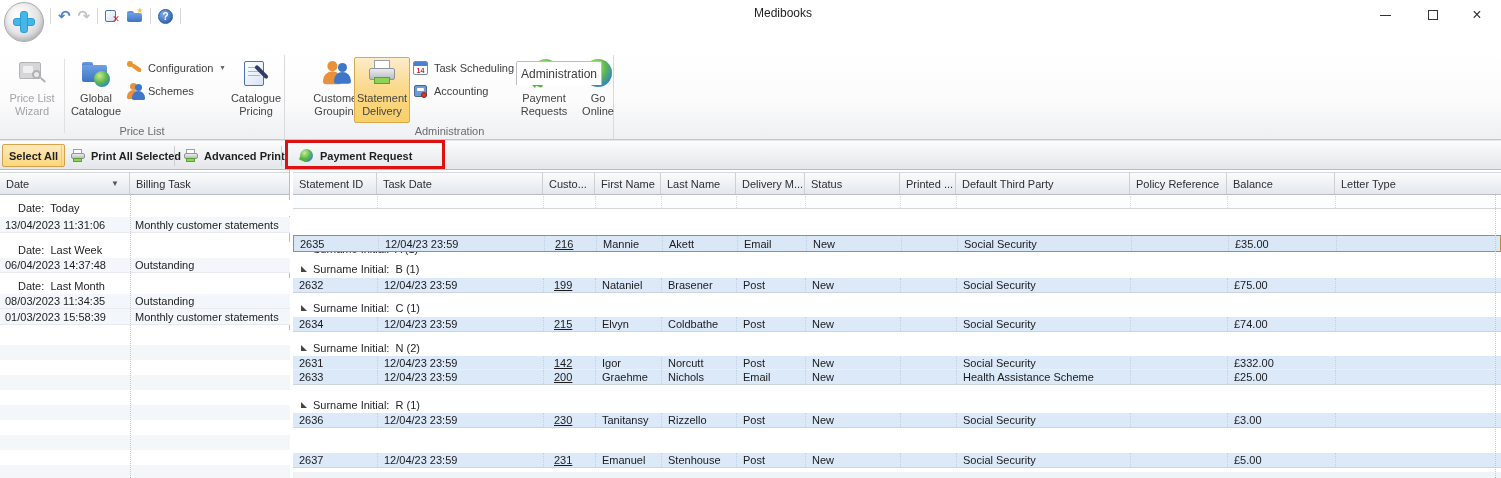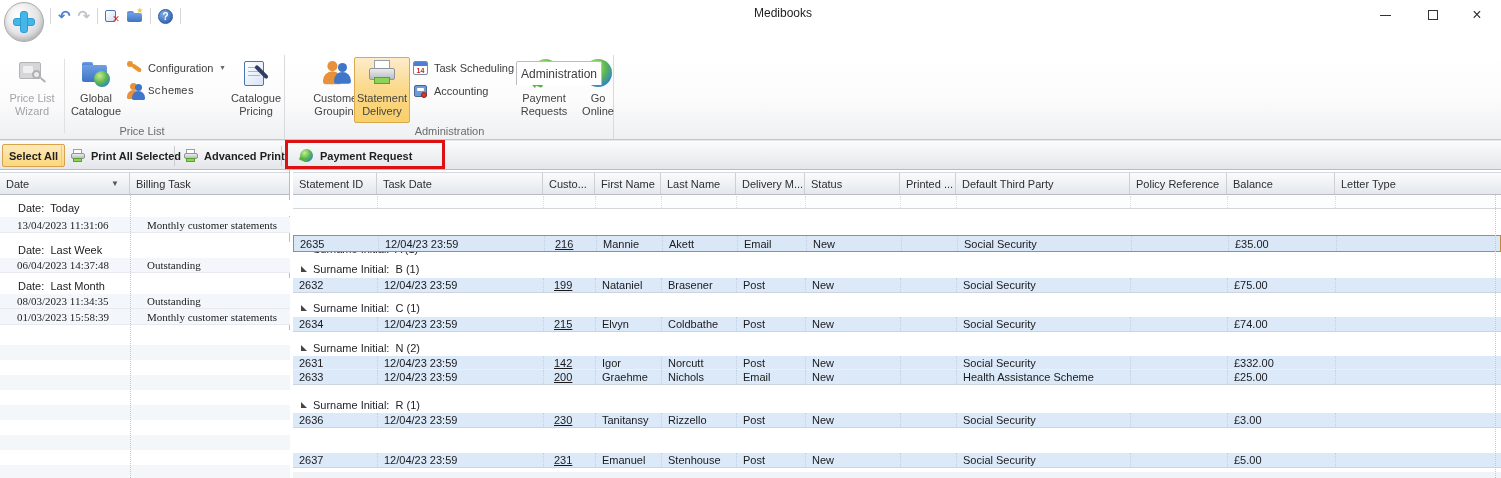--- a/index.html
+++ b/index.html
@@ -207,7 +207,7 @@
         <span>Configuration</span>
         <span class="caret">▾</span>
       </div>
-      <div class="smallbtn" style="left:127px;top:26px;width:98px;font-family:Liberation Mono, monospace;">
+      <div class="smallbtn" style="left:127px;top:26px;width:98px;">
         <span class="ic16">
           <span class="person p-orange" style="left:0;top:0;width:13px;height:16px;">
               <span class="head"></span>

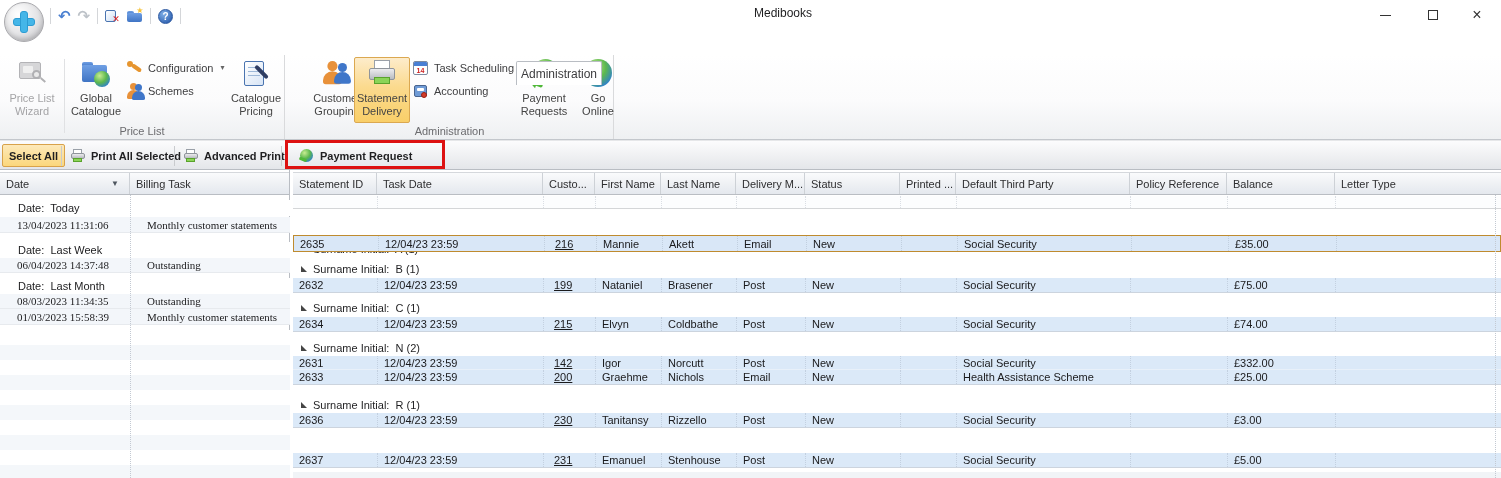--- a/index.html
+++ b/index.html
@@ -102,7 +102,7 @@
 
   .lrow{position:absolute;left:0;width:290px;display:grid;grid-template-columns:130px 1fr;align-items:center;
     font-size:11px;color:#1c1c1e;}
-  .lrow>span{padding-left:17px;white-space:nowrap;overflow:hidden;font-family:Liberation Serif, serif;}
+  .lrow>span{padding-left:5px;white-space:nowrap;overflow:hidden;}
   .ldata{background:#f3f6fa;border-bottom:1px solid #e7eaee;}
   .lgroup{white-space:pre;padding-left:18px;display:flex;align-items:center;background:#fff;}
   #lstripes{left:0;top:160px;width:290px;height:148px;

